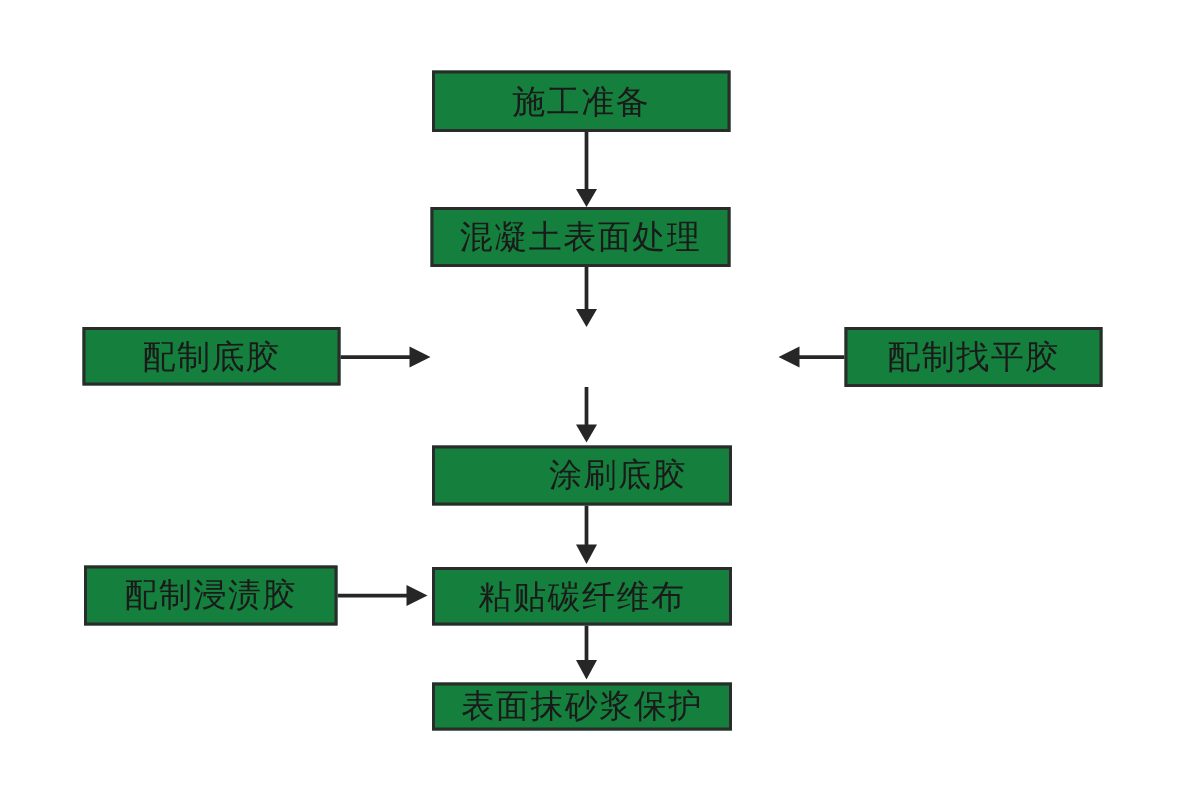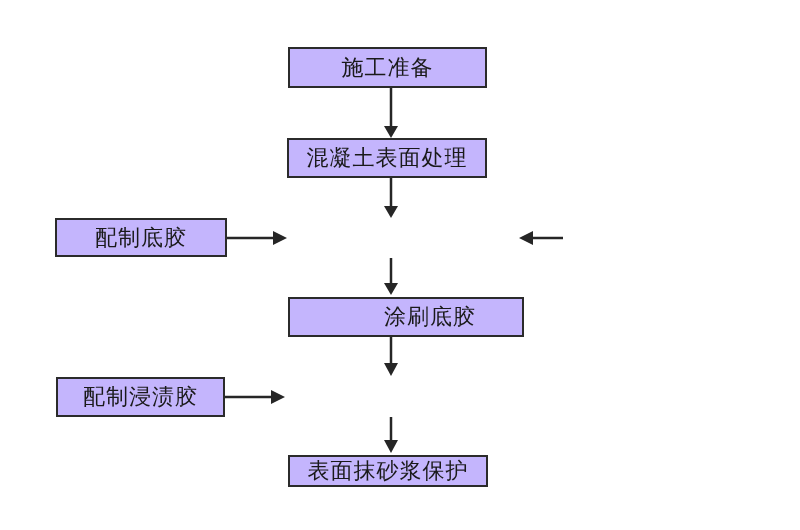--- a/index.html
+++ b/index.html
@@ -26,7 +26,7 @@
     position: absolute;
     box-sizing: border-box;
     border: 2px solid #2b2b2b;
-    background: #c4b5fd;
+    background: #15803d;
     display: flex;
     align-items: center;
     justify-content: center;

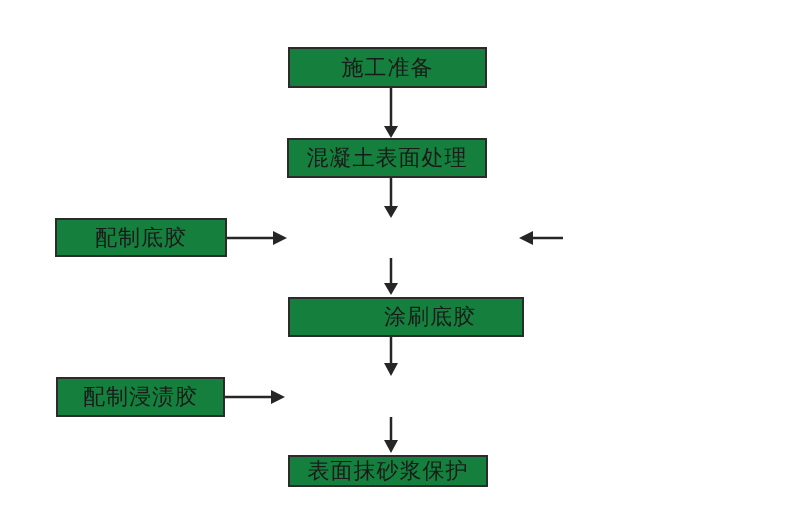--- a/index.html
+++ b/index.html
@@ -111,6 +111,9 @@
   <div class="box b-side1">
     <span>配制底胶</span>
   </div>
+  <div class="box b-side2">
+    <span>配制找平胶</span>
+  </div>
   <div class="box b-side3">
     <span>配制浸渍胶</span>
   </div>

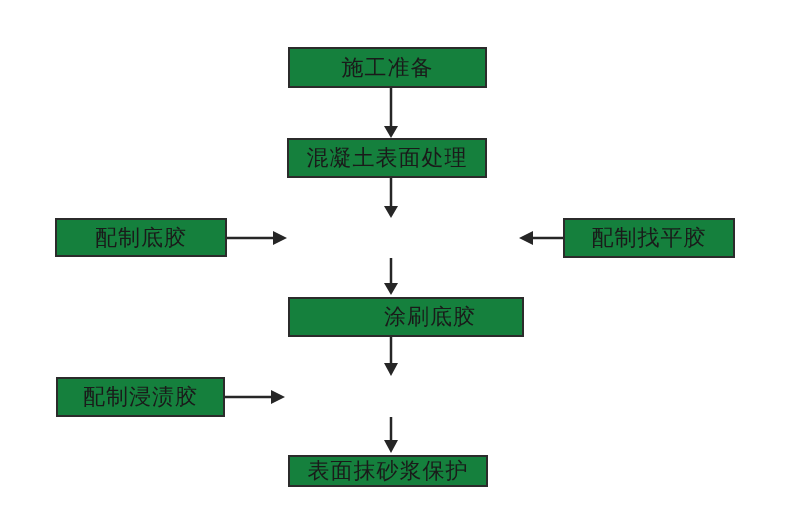--- a/index.html
+++ b/index.html
@@ -43,7 +43,7 @@
   .b-step1 { left: 288px; top: 47px;  width: 199px; height: 41px; }
   .b-step2 { left: 287px; top: 138px; width: 200px; height: 40px; }
   .b-step3 { left: 288px; top: 220px; width: 230px; height: 38px; }
-  .b-step4 { left: 288px; top: 297px; width: 236px; height: 40px; padding-left: 48px; }
+  .b-step4 { left: 288px; top: 297px; width: 200px; height: 40px; padding-left: 48px; }
   .b-step5 { left: 288px; top: 378px; width: 200px; height: 39px; }
   .b-step6 { left: 288px; top: 455px; width: 200px; height: 32px; }
   

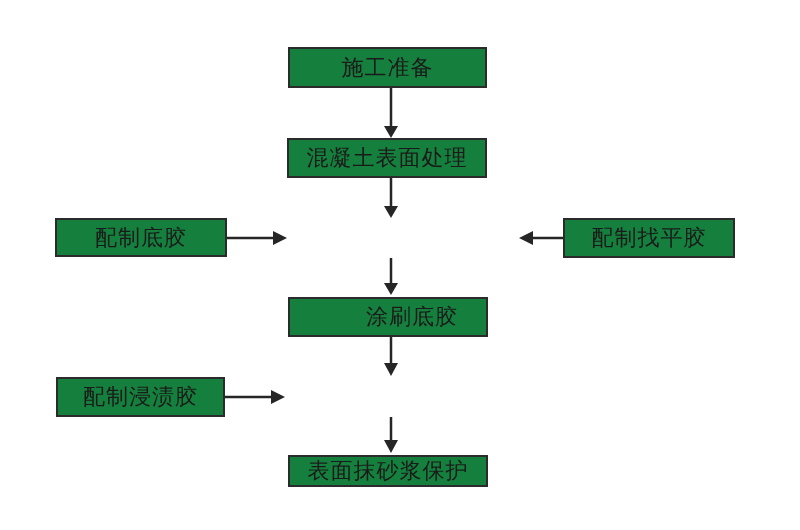--- a/index.html
+++ b/index.html
@@ -104,6 +104,9 @@
   <div class="box b-step4">
     <span>涂刷底胶</span>
   </div>
+  <div class="box b-step5">
+    <span>粘贴碳纤维布</span>
+  </div>
   <div class="box b-step6">
     <span>表面抹砂浆保护</span>
   </div>

